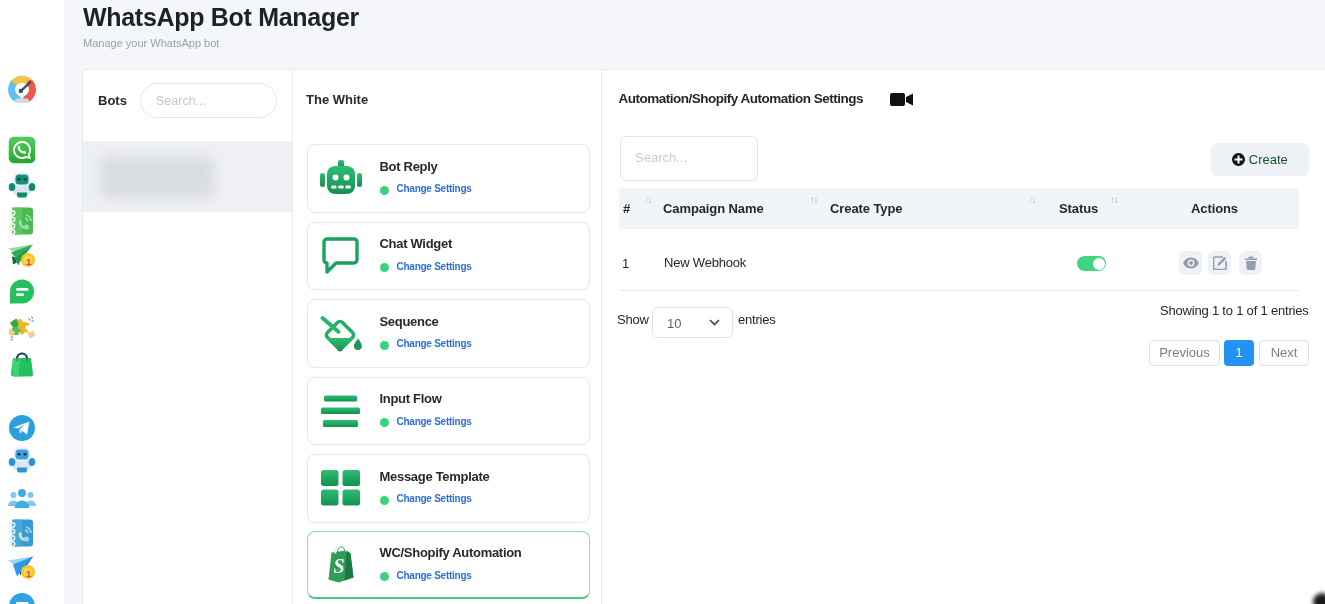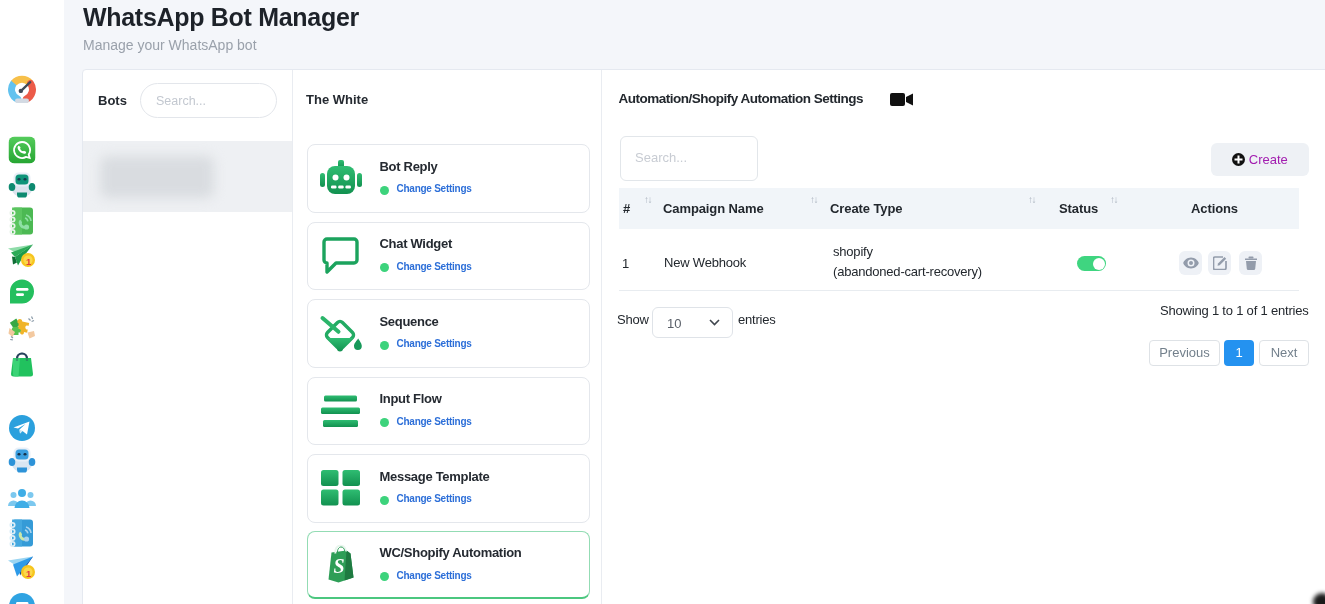--- a/index.html
+++ b/index.html
@@ -9,7 +9,7 @@
 .sidebar { position:absolute; left:0; top:0; width:64px; height:604px; background:#ffffff; }
 .sicon { position:absolute; left:22px; transform:translate(-50%,-50%); }
 h1.title { position:absolute; left:83px; top:3px; font-size:25px; font-weight:700; color:#1d2229; letter-spacing:-0.3px; }
-.subtitle { position:absolute; left:83px; top:37px; font-size:14px; color:#9aa1ab; }
+.subtitle { position:absolute; left:83px; top:37px; font-size:11px; color:#9aa1ab; }
 .card { position:absolute; left:82px; top:69px; width:1260px; height:560px; background:#ffffff; border:1px solid #e5e9f0; border-radius:4px 0 0 0; }
 
 .colA { position:absolute; left:0; top:0; width:210px; height:560px; border-right:1px solid #e9ecf1; }

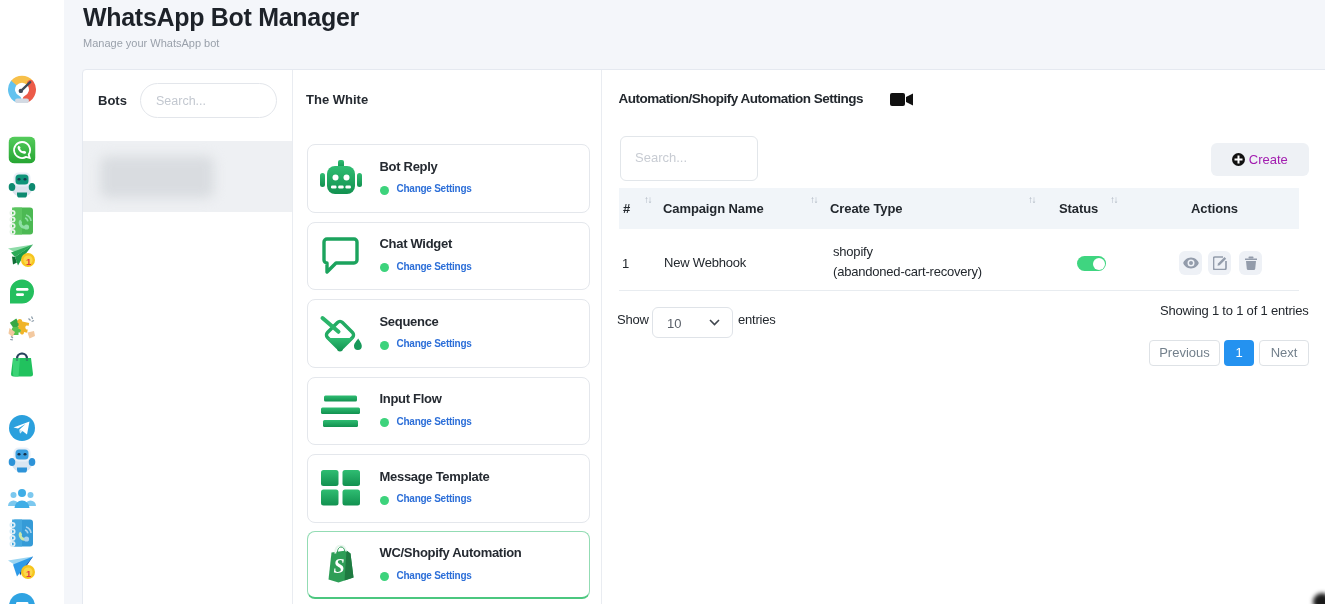--- a/index.html
+++ b/index.html
@@ -34,7 +34,7 @@
 .options .caret { display:inline-block; width:0; height:0; border-left:4px solid transparent; border-right:4px solid transparent; border-top:4px solid #29303a; margin-left:5px; vertical-align:middle; }
 .tsearch { position:absolute; left:18px; top:66px; width:138px; height:45px; border:1px solid #e2e6ea; border-radius:6px; background:#fff; }
 .tsearch span { position:absolute; left:14px; top:13px; font-size:13px; color:#c8ccd3; }
-.createbtn { position:absolute; left:609px; top:73px; width:98px; height:33px; background:#eef1f5; border-radius:6px; font-size:13px; color:#a21caf; text-align:center; line-height:33px; }
+.createbtn { position:absolute; left:609px; top:73px; width:98px; height:33px; background:#eef1f5; border-radius:6px; font-size:13px; color:#14532d; text-align:center; line-height:33px; }
 .thead { position:absolute; left:17px; top:118px; width:680px; height:41px; background:#f1f5f9; }
 .th { position:absolute; top:13px; font-size:13px; letter-spacing:-0.1px; font-weight:700; color:#23282e; }
 .sortarr { position:absolute; top:6px; font-size:10px; color:#aab3bf; letter-spacing:-1.5px; }

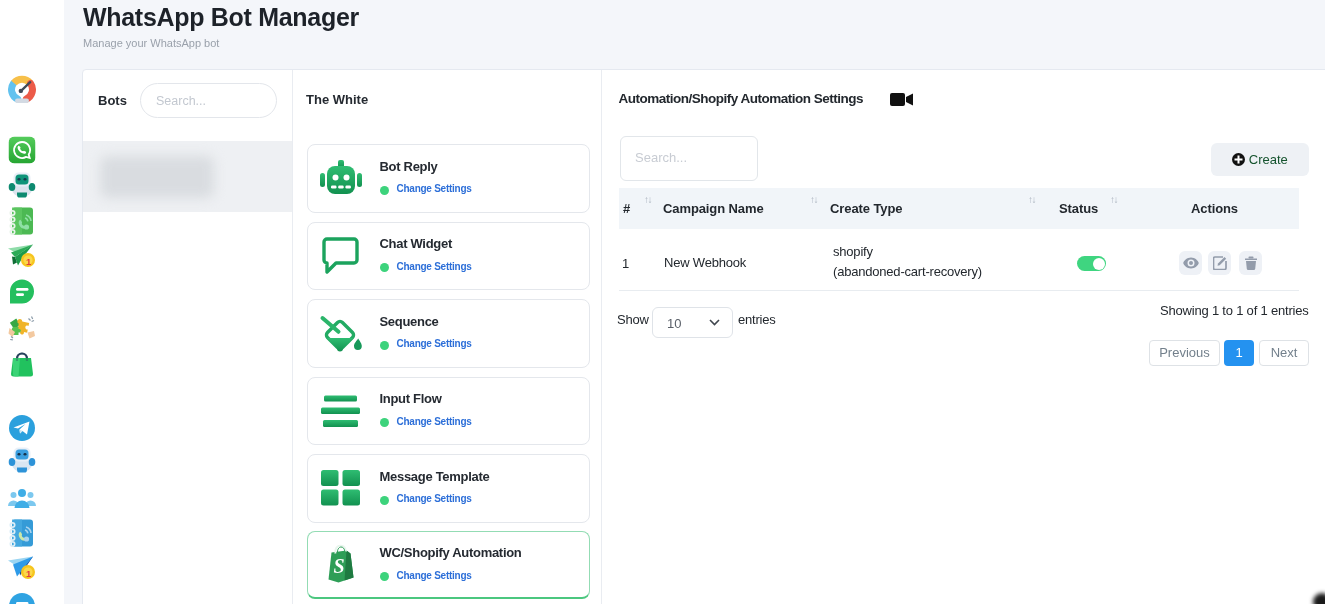--- a/index.html
+++ b/index.html
@@ -310,7 +310,6 @@
       </div>
       <div class="td" style="left:20px; top:186px">1</div>
       <div class="td" style="left:62px; top:185px">New Webhook</div>
-      <div class="td" style="left:231px; top:171.5px; line-height:20px">shopify<br>(abandoned-cart-recovery)</div>
             <div class="toggle">
           <div class="knob"></div>
         </div>

